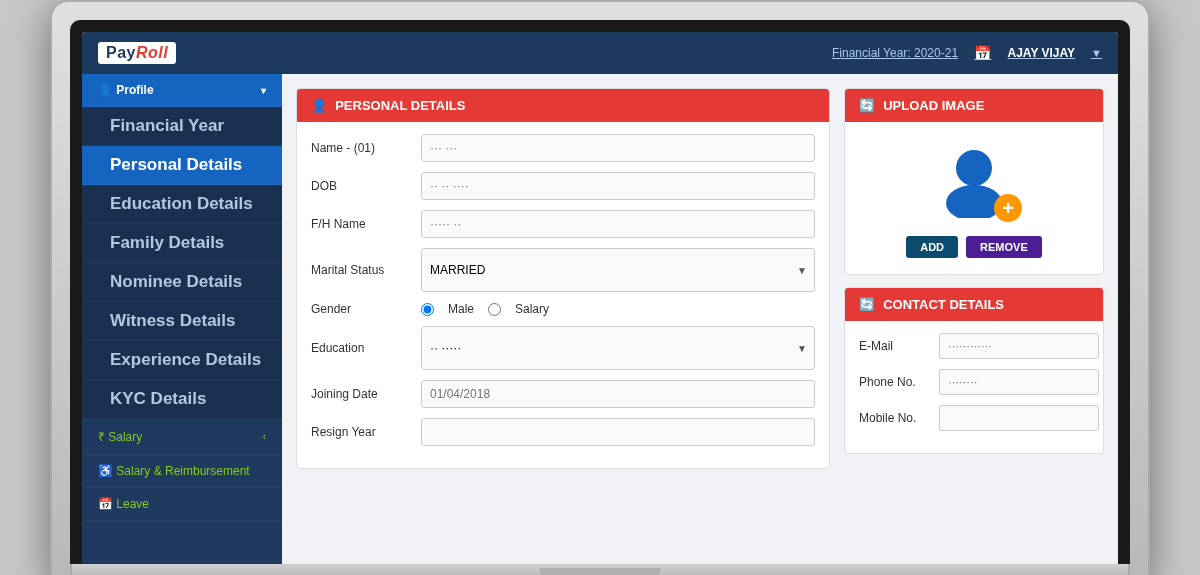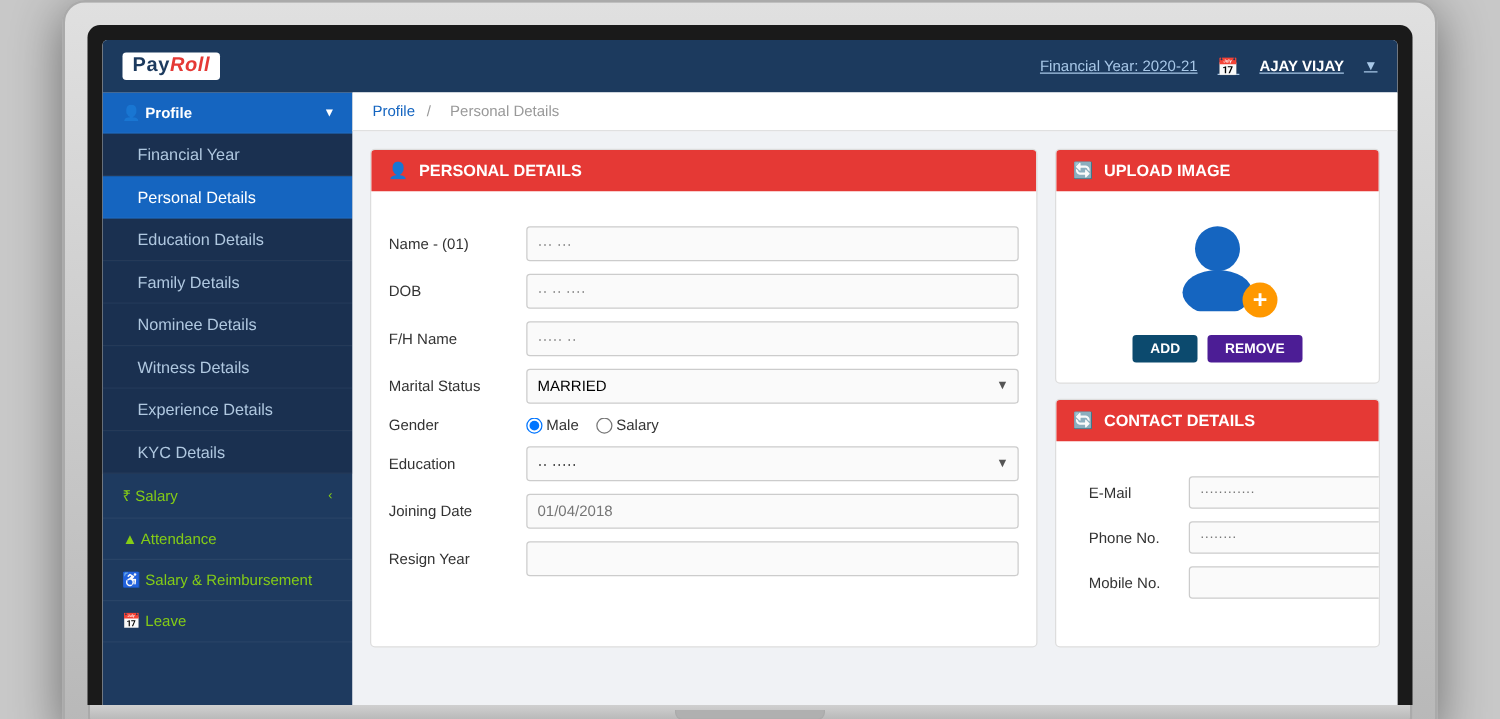--- a/index.html
+++ b/index.html
@@ -413,11 +413,6 @@
 
           <div class="content-area">
 
-            <div class="breadcrumb">
-              <a>Profile</a>
-              <span>/</span>
-              <span>Personal Details</span>
-            </div>
 
             <div class="inner-content">
 

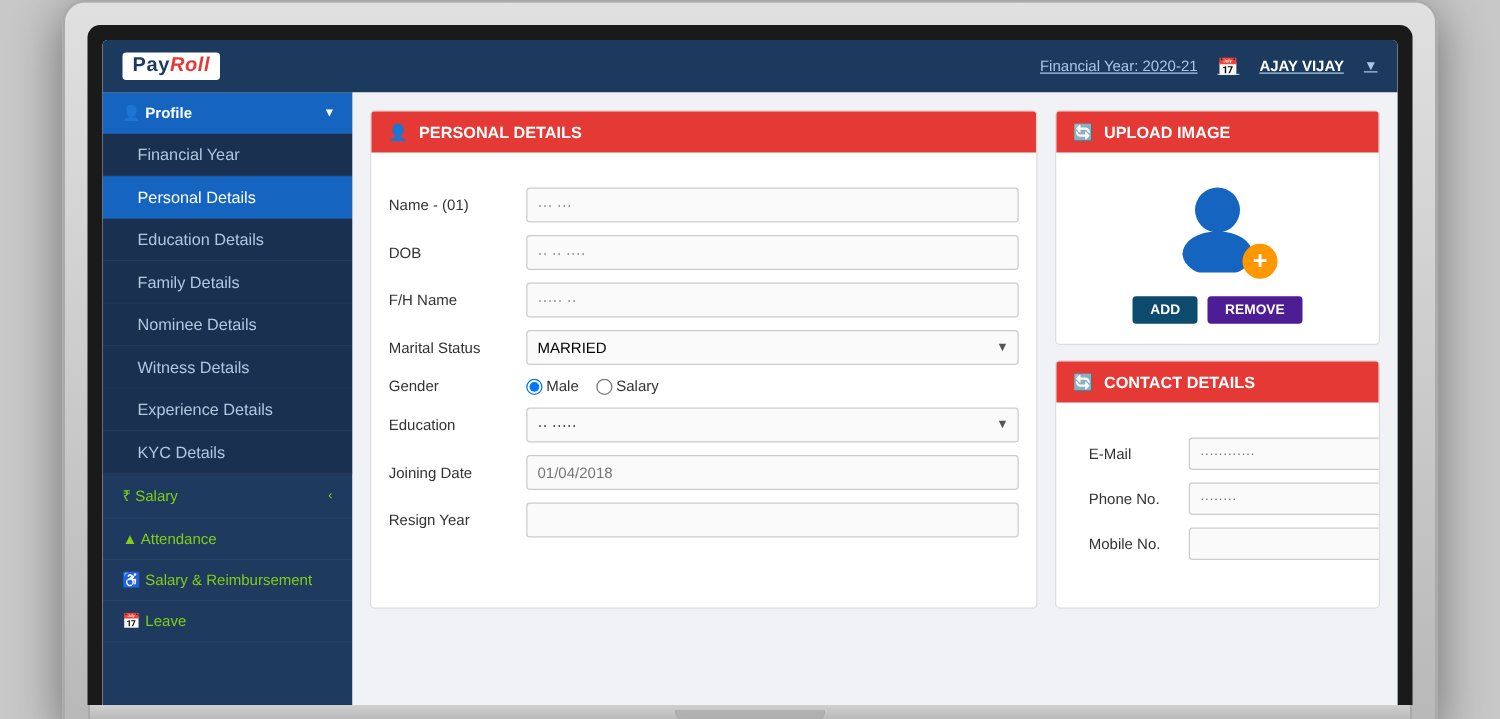--- a/index.html
+++ b/index.html
@@ -102,8 +102,9 @@
     .sidebar-item.sub {
       padding-left: 28px;
       background: #1a3050;
-      font-size: 13px;
+      font-size: 17px;
       color: #b0c8e0;
+      font-weight: bold;
     }
 
     .sidebar-item.sub.active {

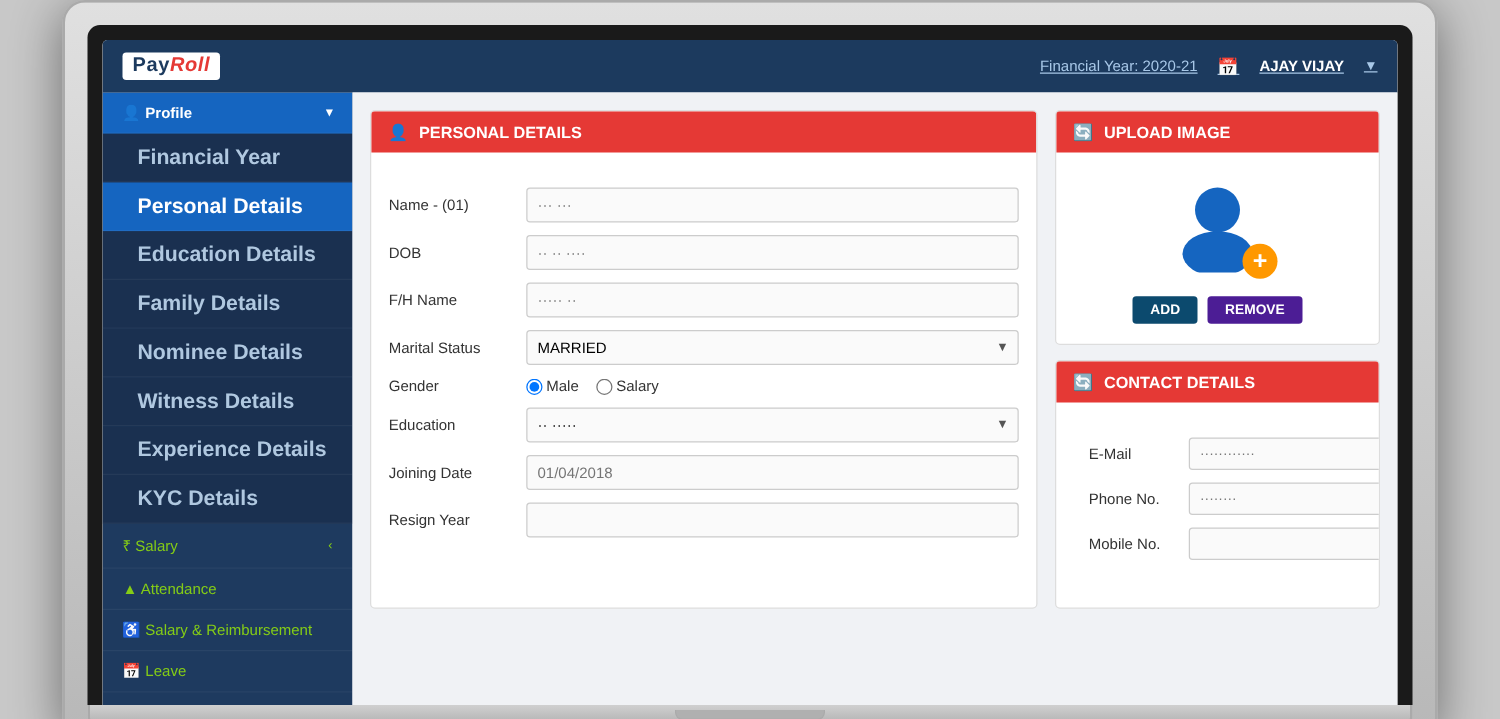--- a/index.html
+++ b/index.html
@@ -168,7 +168,7 @@
     }
 
     .panel-body {
-      padding: 28px 14px;
+      padding: 12px 14px;
     }
 
     .form-row {

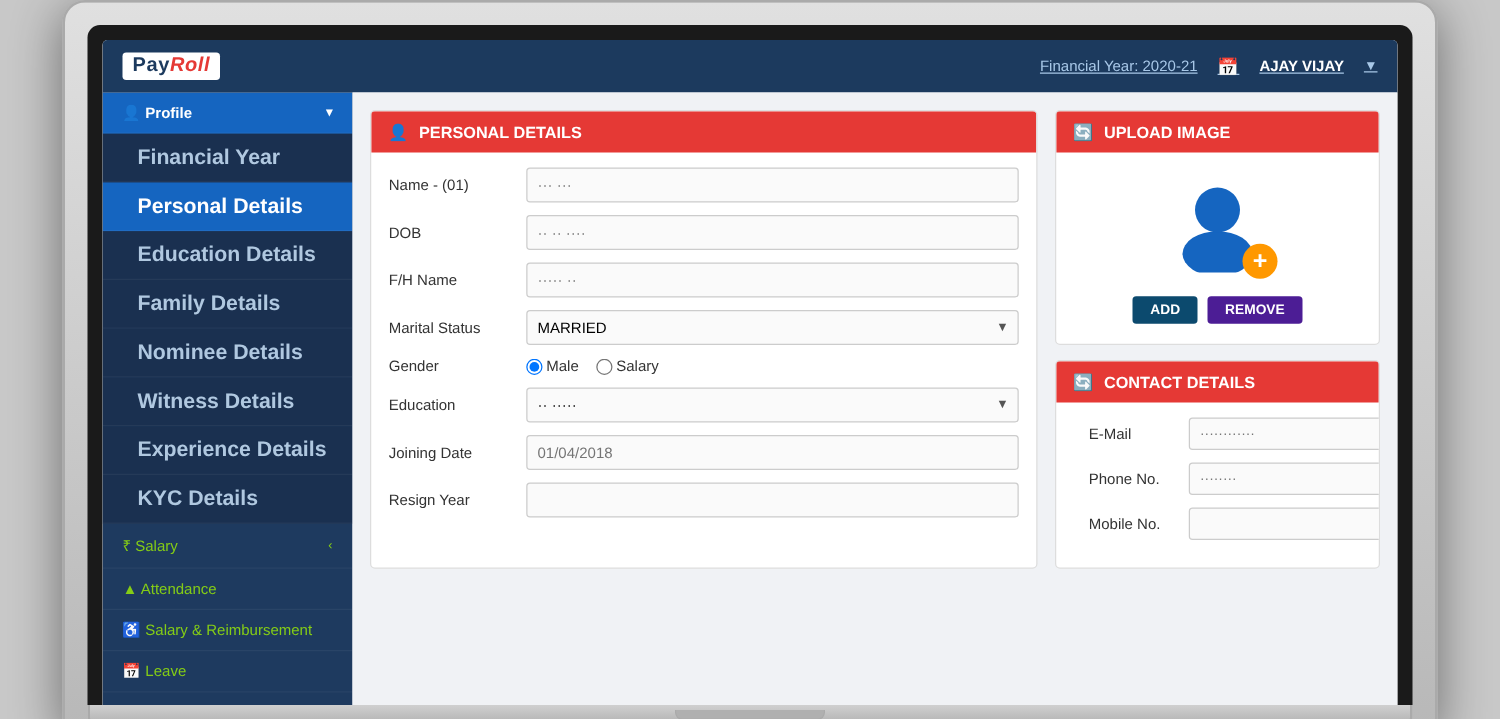--- a/index.html
+++ b/index.html
@@ -203,7 +203,7 @@
 
     .select-wrapper select {
       width: 100%;
-      height: 28px;
+      height: 44px;
       border: 1px solid #ccc;
       border-radius: 3px;
       padding: 0 8px;

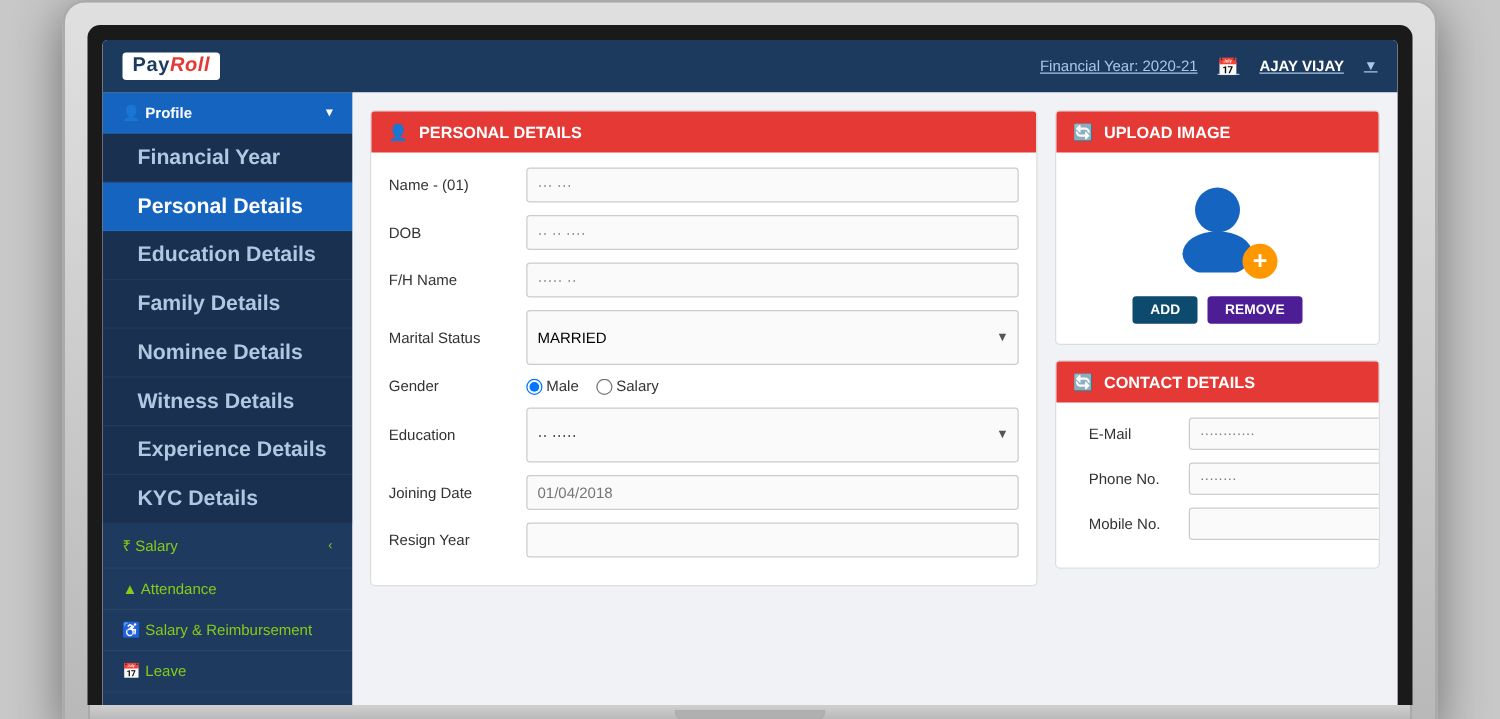--- a/index.html
+++ b/index.html
@@ -233,7 +233,7 @@
     .radio-group label {
       display: flex;
       align-items: flex-end;
-      gap: 3px;
+      gap: 14px;
       cursor: pointer;
     }
 

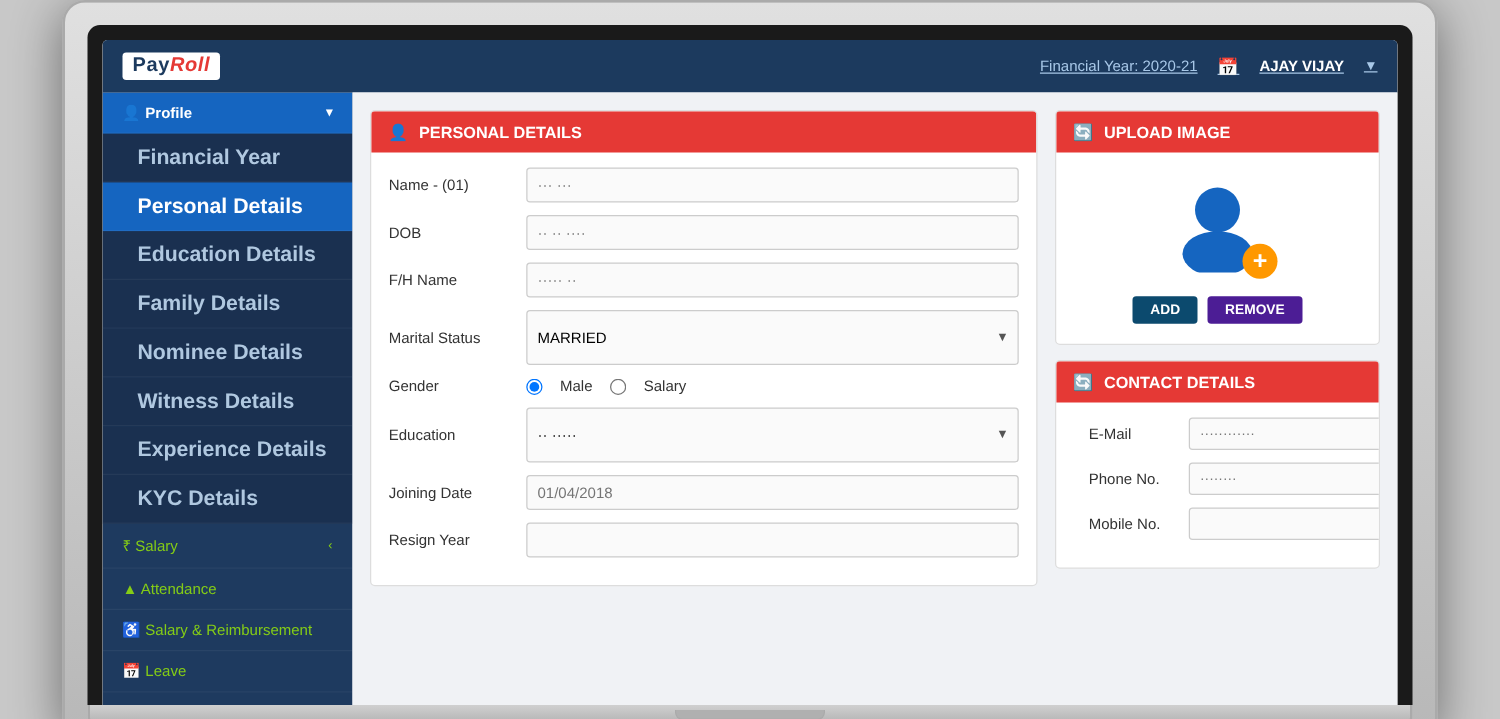--- a/index.html
+++ b/index.html
@@ -303,7 +303,6 @@
       display: flex;
       align-items: center;
       margin-bottom: 10px;
-      margin-left: 12px;
     }
 
     .contact-label {

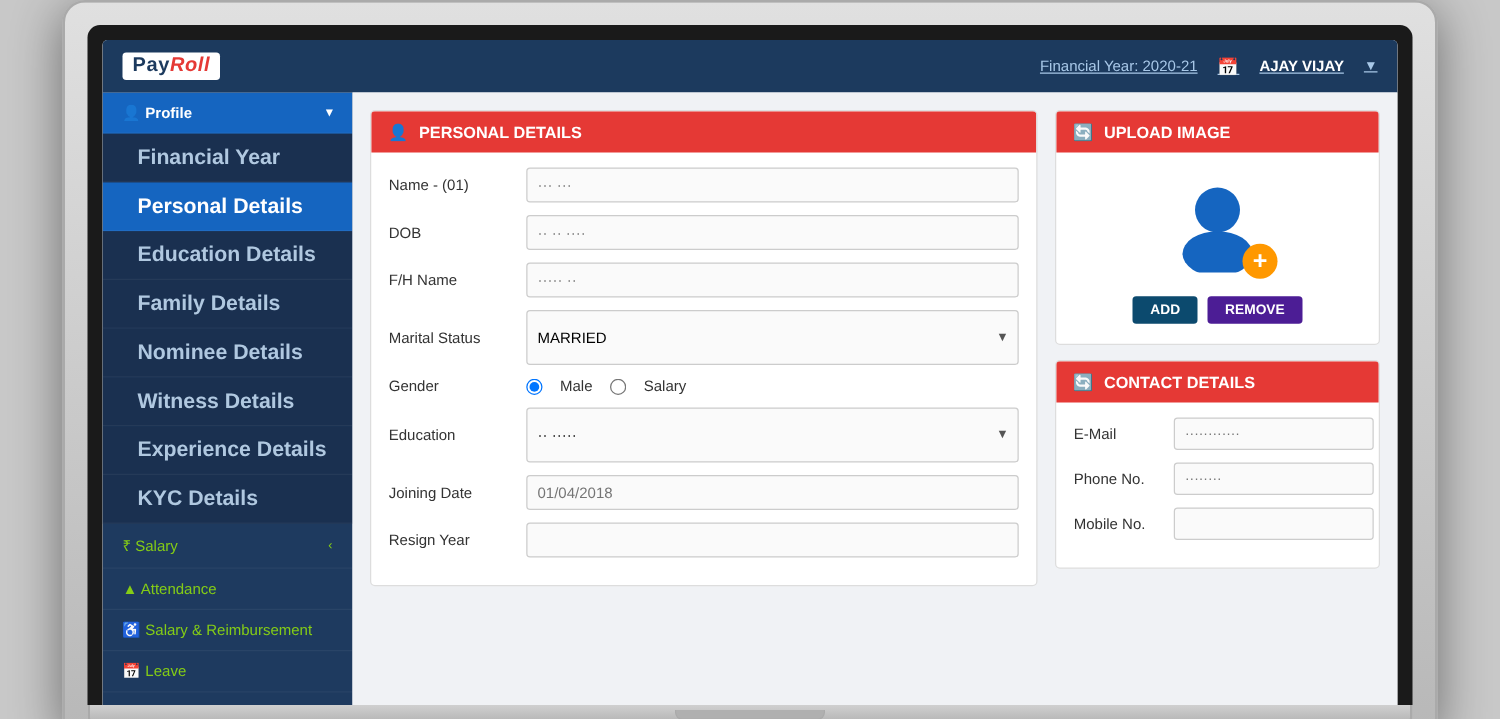--- a/index.html
+++ b/index.html
@@ -401,9 +401,6 @@
               <span class="chevron">‹</span>
             </div>
             <div class="sidebar-item">
-              <span>▲ <span>Attendance</span></span>
-            </div>
-            <div class="sidebar-item">
               <span>♿ <span>Salary &amp; Reimbursement</span></span>
             </div>
             <div class="sidebar-item">

